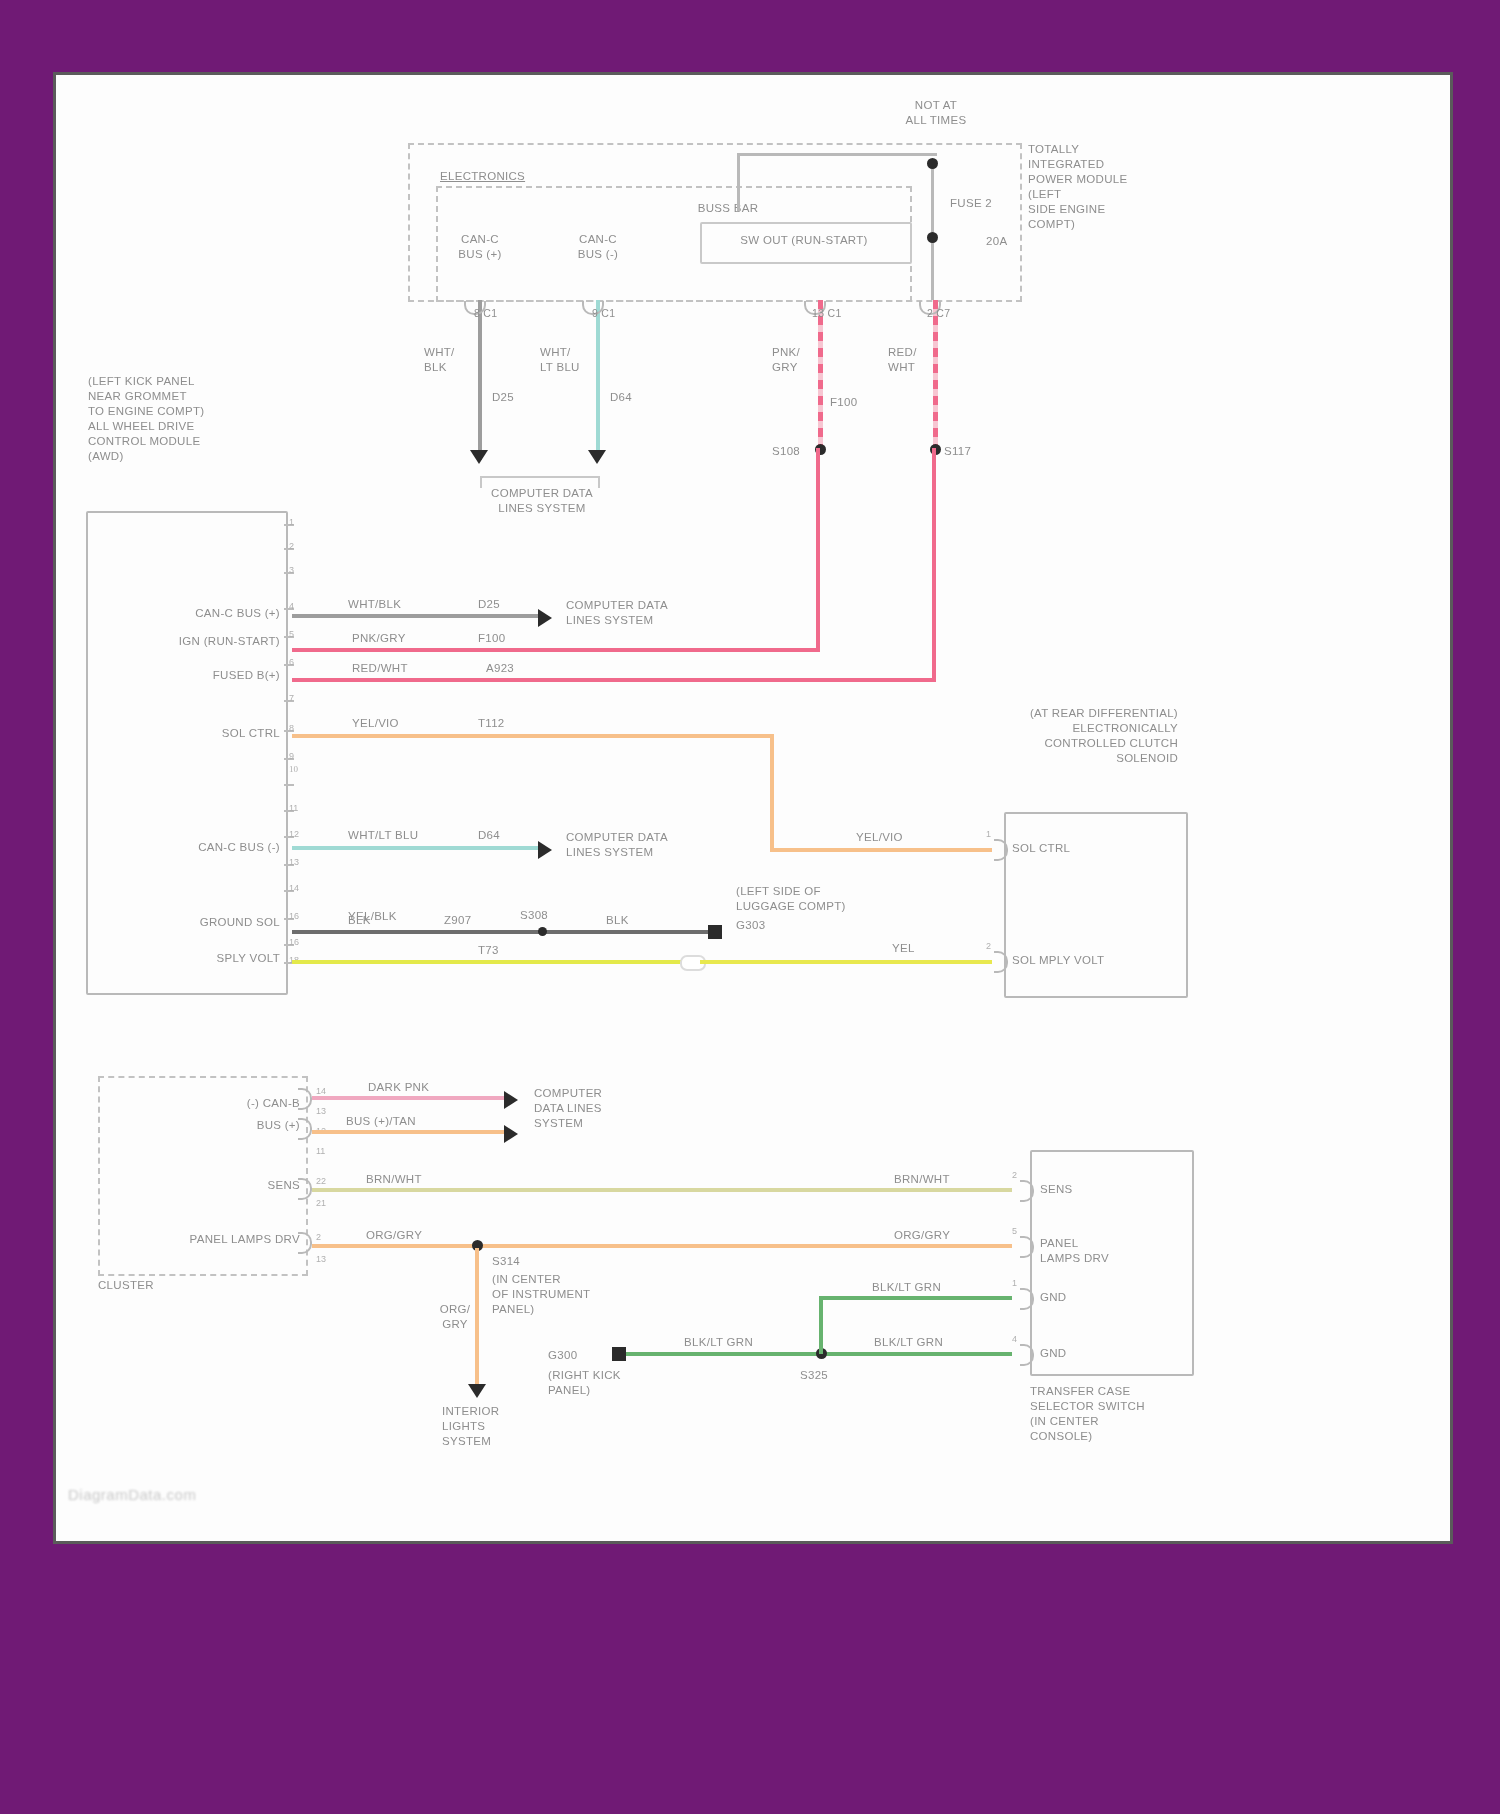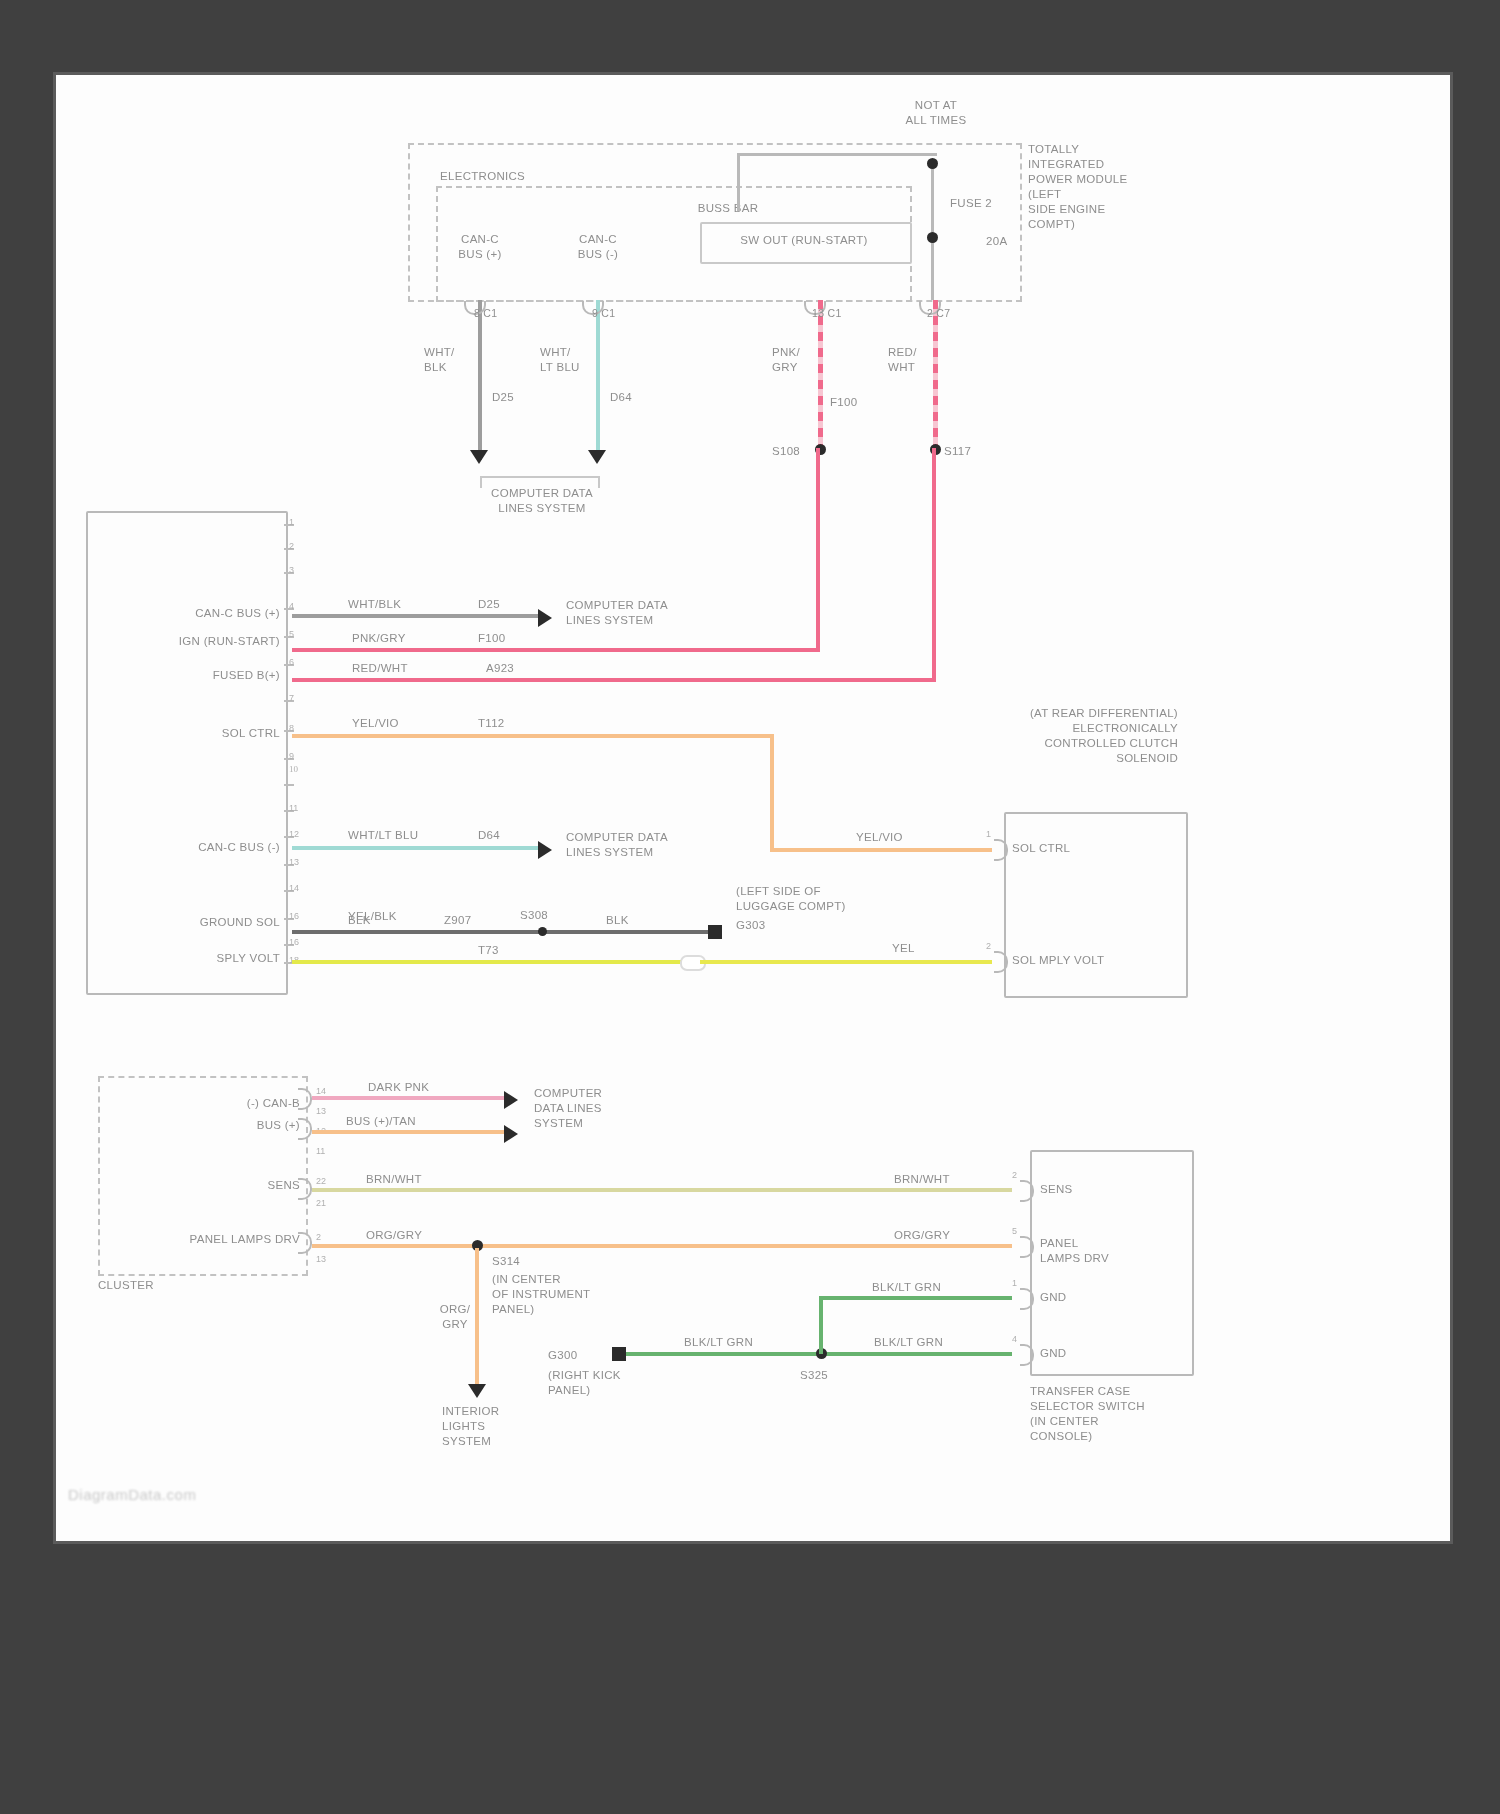--- a/index.html
+++ b/index.html
@@ -5,7 +5,7 @@
 <style>
   html,body{margin:0;padding:0;background:#fdfdfd;}
   body{font-family:"Liberation Sans",sans-serif;}
-  #page{position:relative;width:1500px;height:1814px;background:#404040;overflow:hidden;}
+  #page{position:relative;width:1500px;height:1814px;background:#701a75;overflow:hidden;}
 
   
   .frame{position:absolute;border:3px solid #5b5b5b;background:#fdfdfd;}

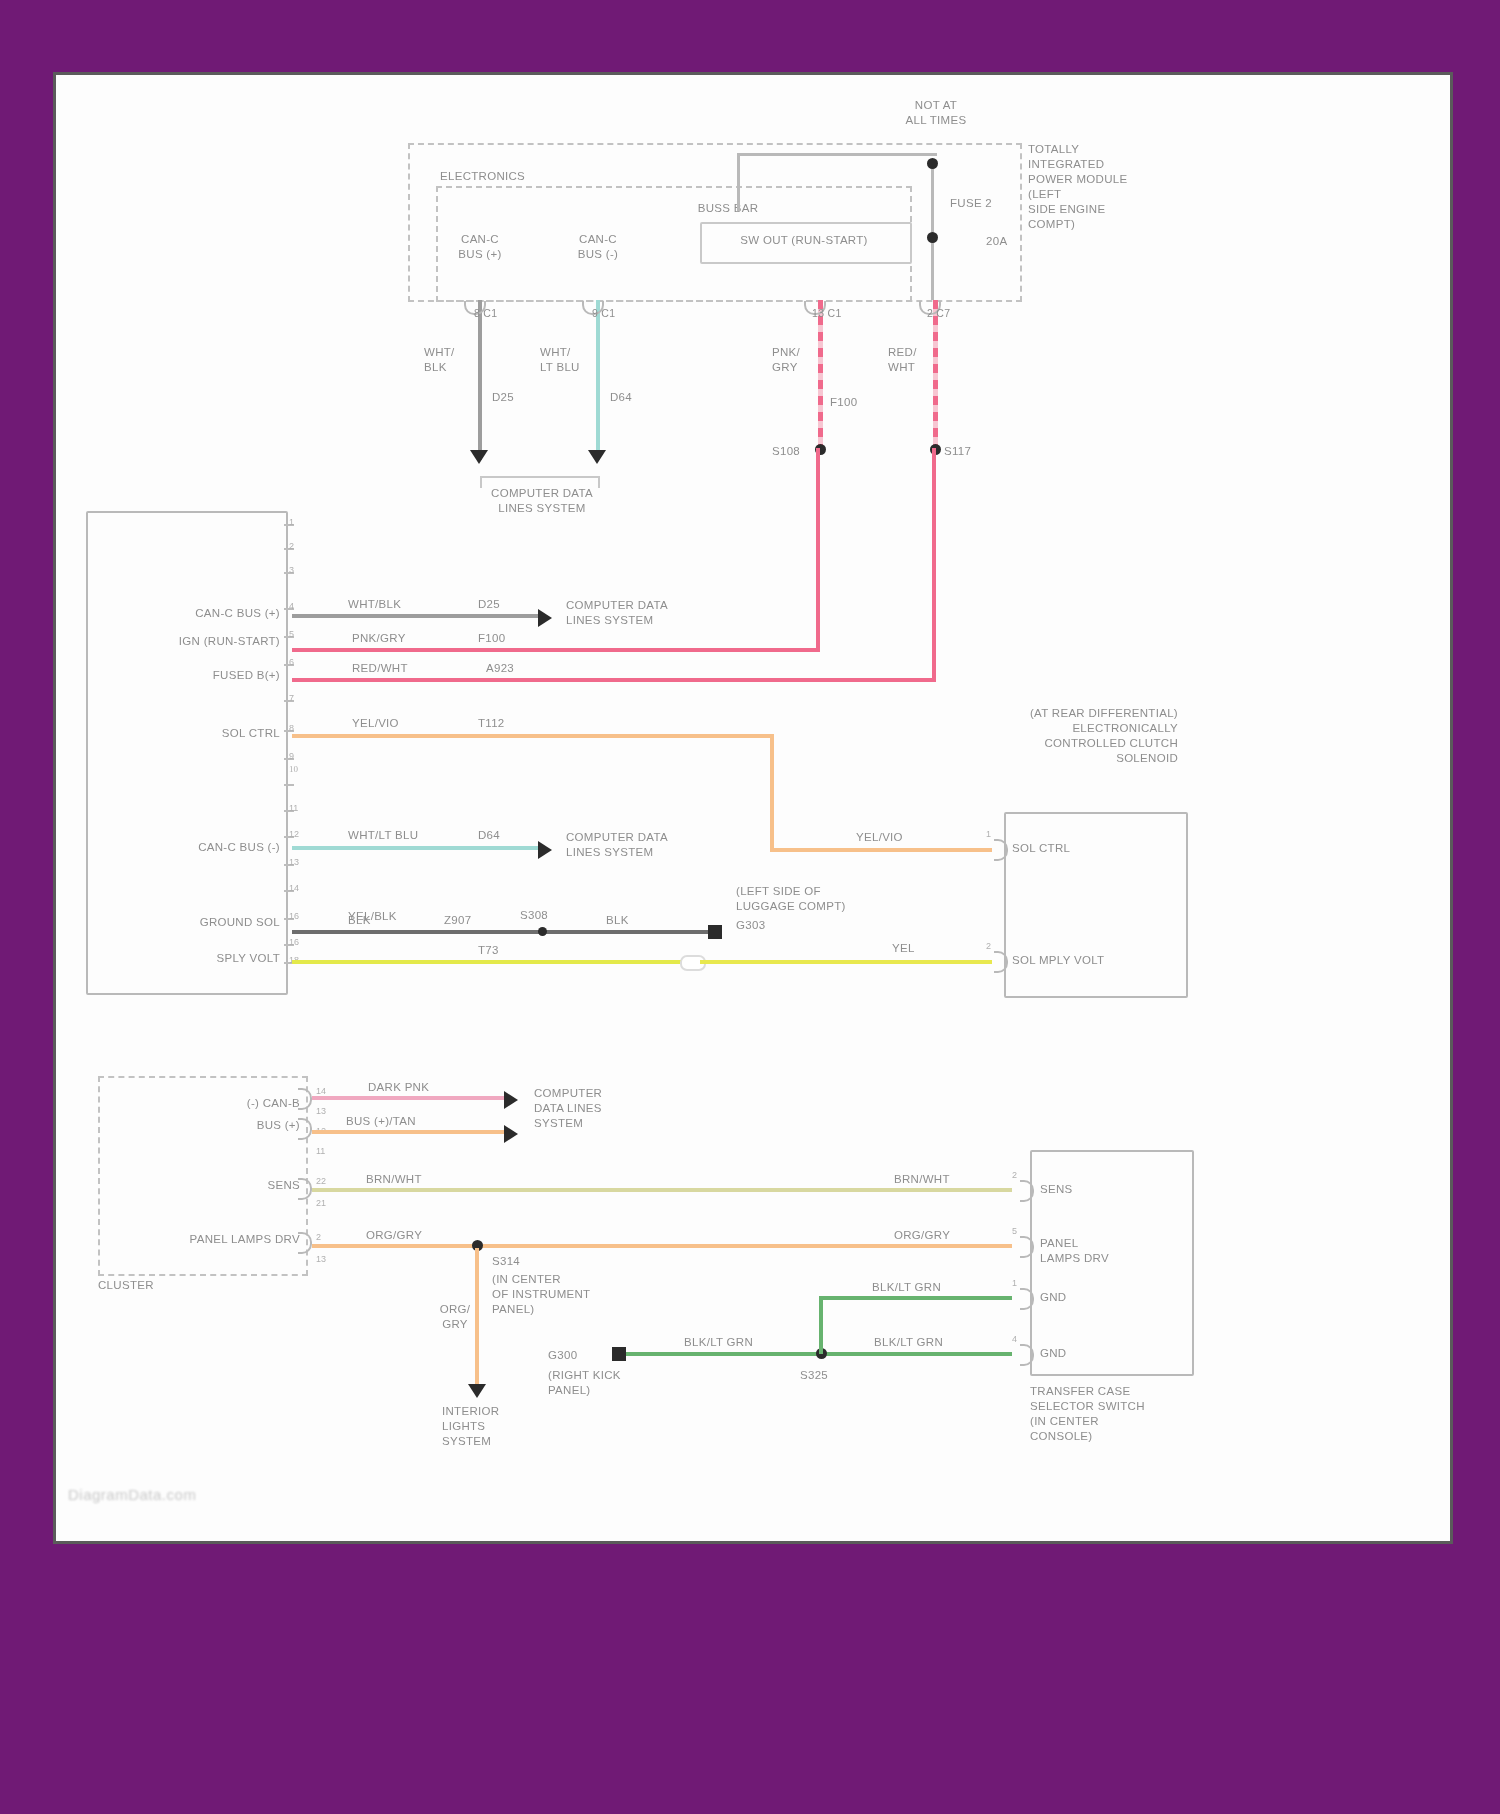--- a/index.html
+++ b/index.html
@@ -75,7 +75,7 @@
 COMPT)</div>
 
   <div class="dash" style="left:436px;top:186px;width:472px;height:112px;"></div>
-  <div class="lbl" style="left:440px;top:169px;width:160px;">ELECTRONICS</div>
+  <div class="lbl" style="left:440px;top:169px;width:160px;text-decoration:underline;">ELECTRONICS</div>
 
   <div class="lbl c" style="left:668px;top:201px;width:120px;">BUSS BAR</div>
   <div class="w wh" style="left:737px;top:153px;width:200px;height:3px;background:#b9b9b9;"></div>

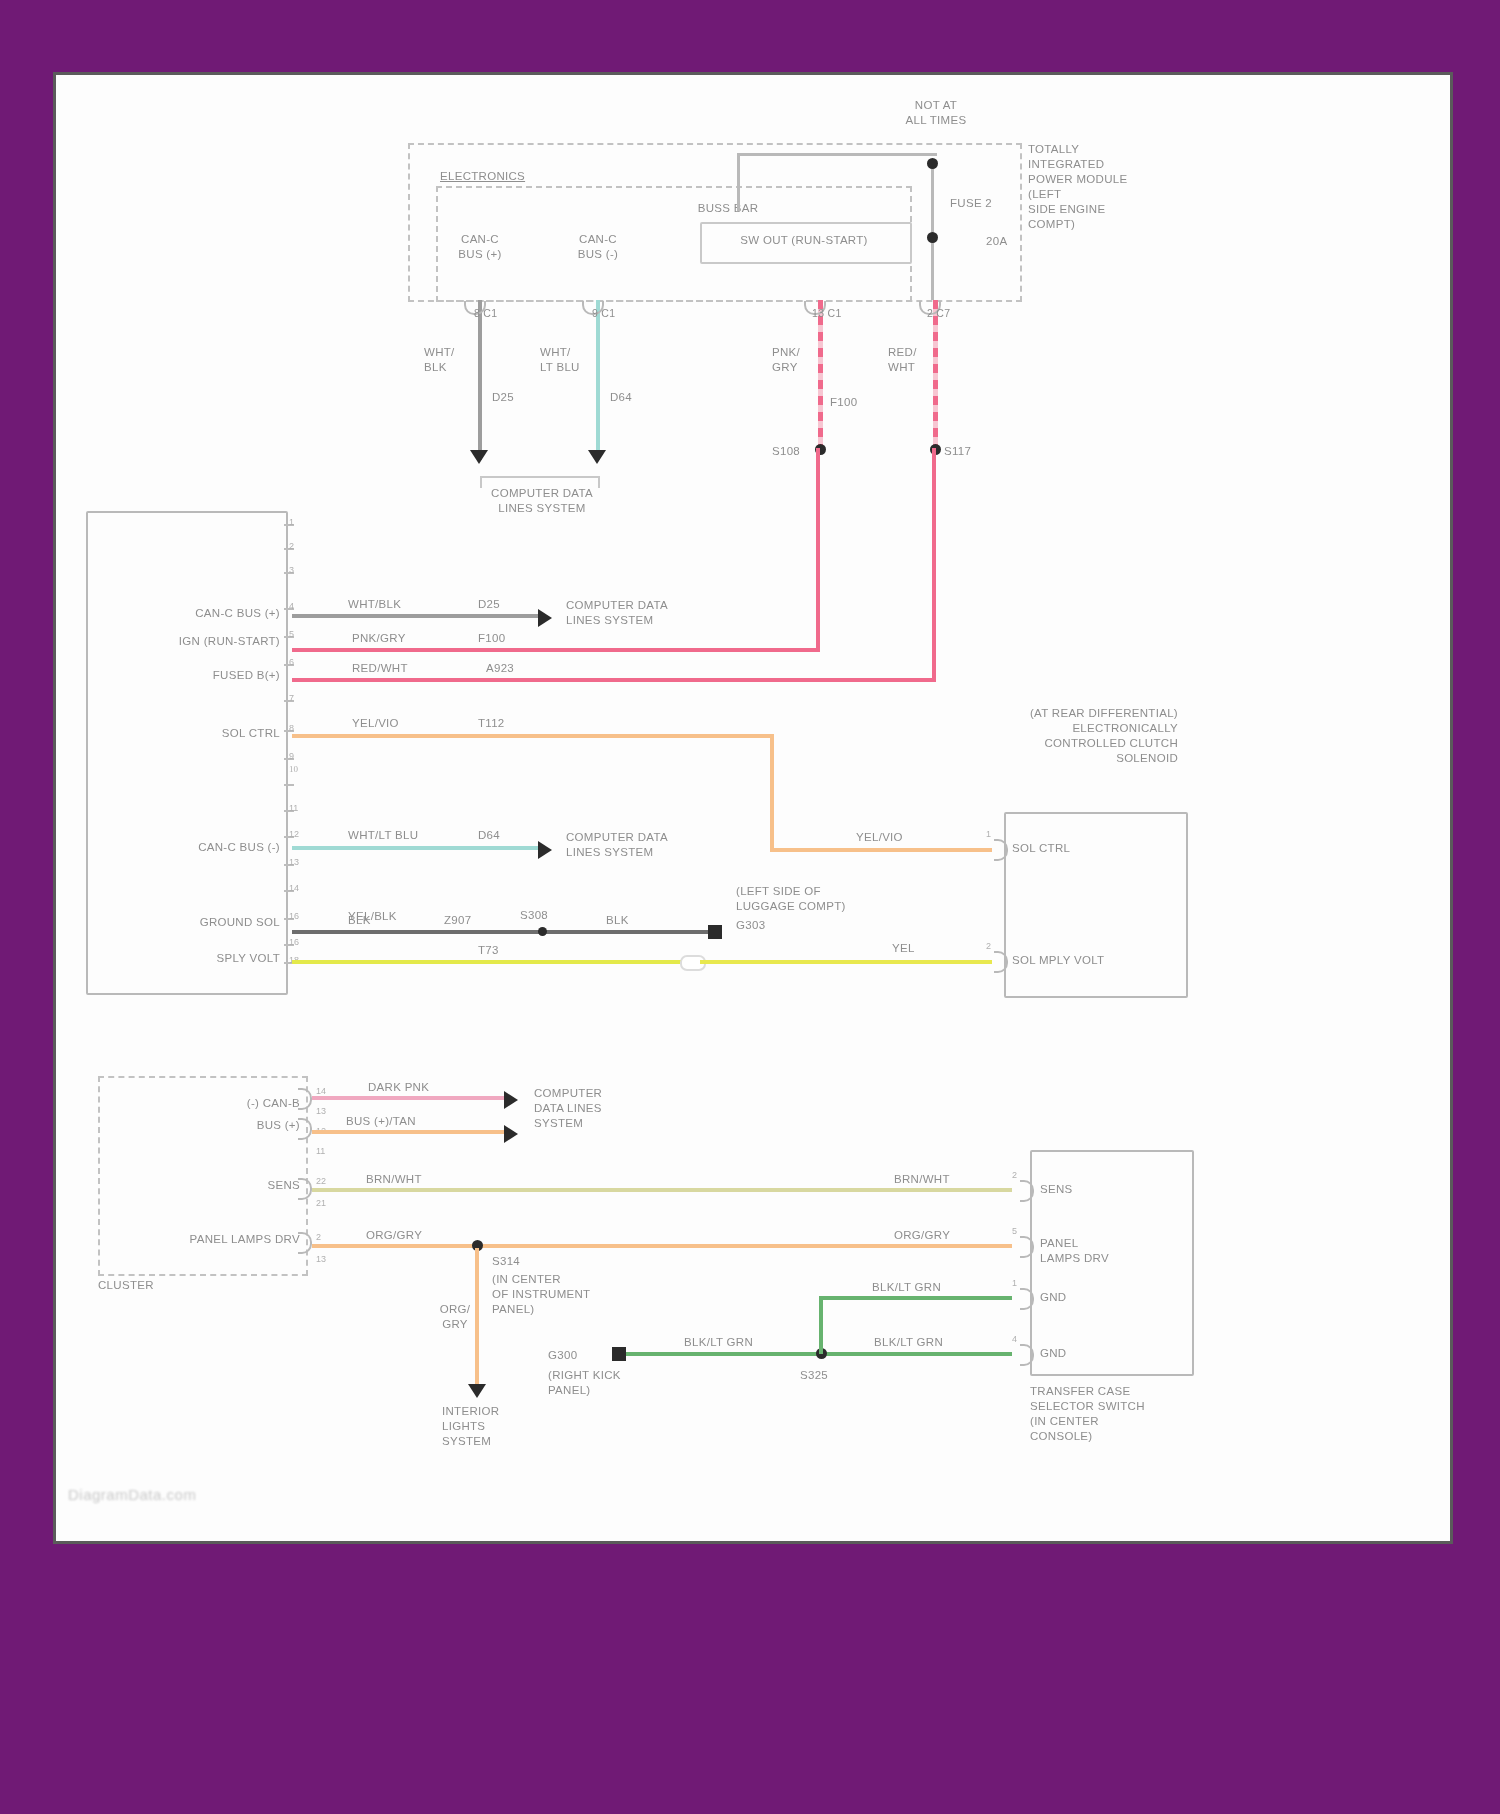--- a/index.html
+++ b/index.html
@@ -132,6 +132,12 @@
   <div class="dot" style="left:930px;top:444px;"></div>
   <div class="lbl" style="left:944px;top:444px;width:50px;">S117</div>
 
+  <div class="lbl" style="left:88px;top:374px;width:200px;">(LEFT KICK PANEL
+NEAR GROMMET
+TO ENGINE COMPT)
+ALL WHEEL DRIVE
+CONTROL MODULE
+(AWD)</div>
 
   <div class="box" style="left:86px;top:511px;width:198px;height:480px;"></div>
 

